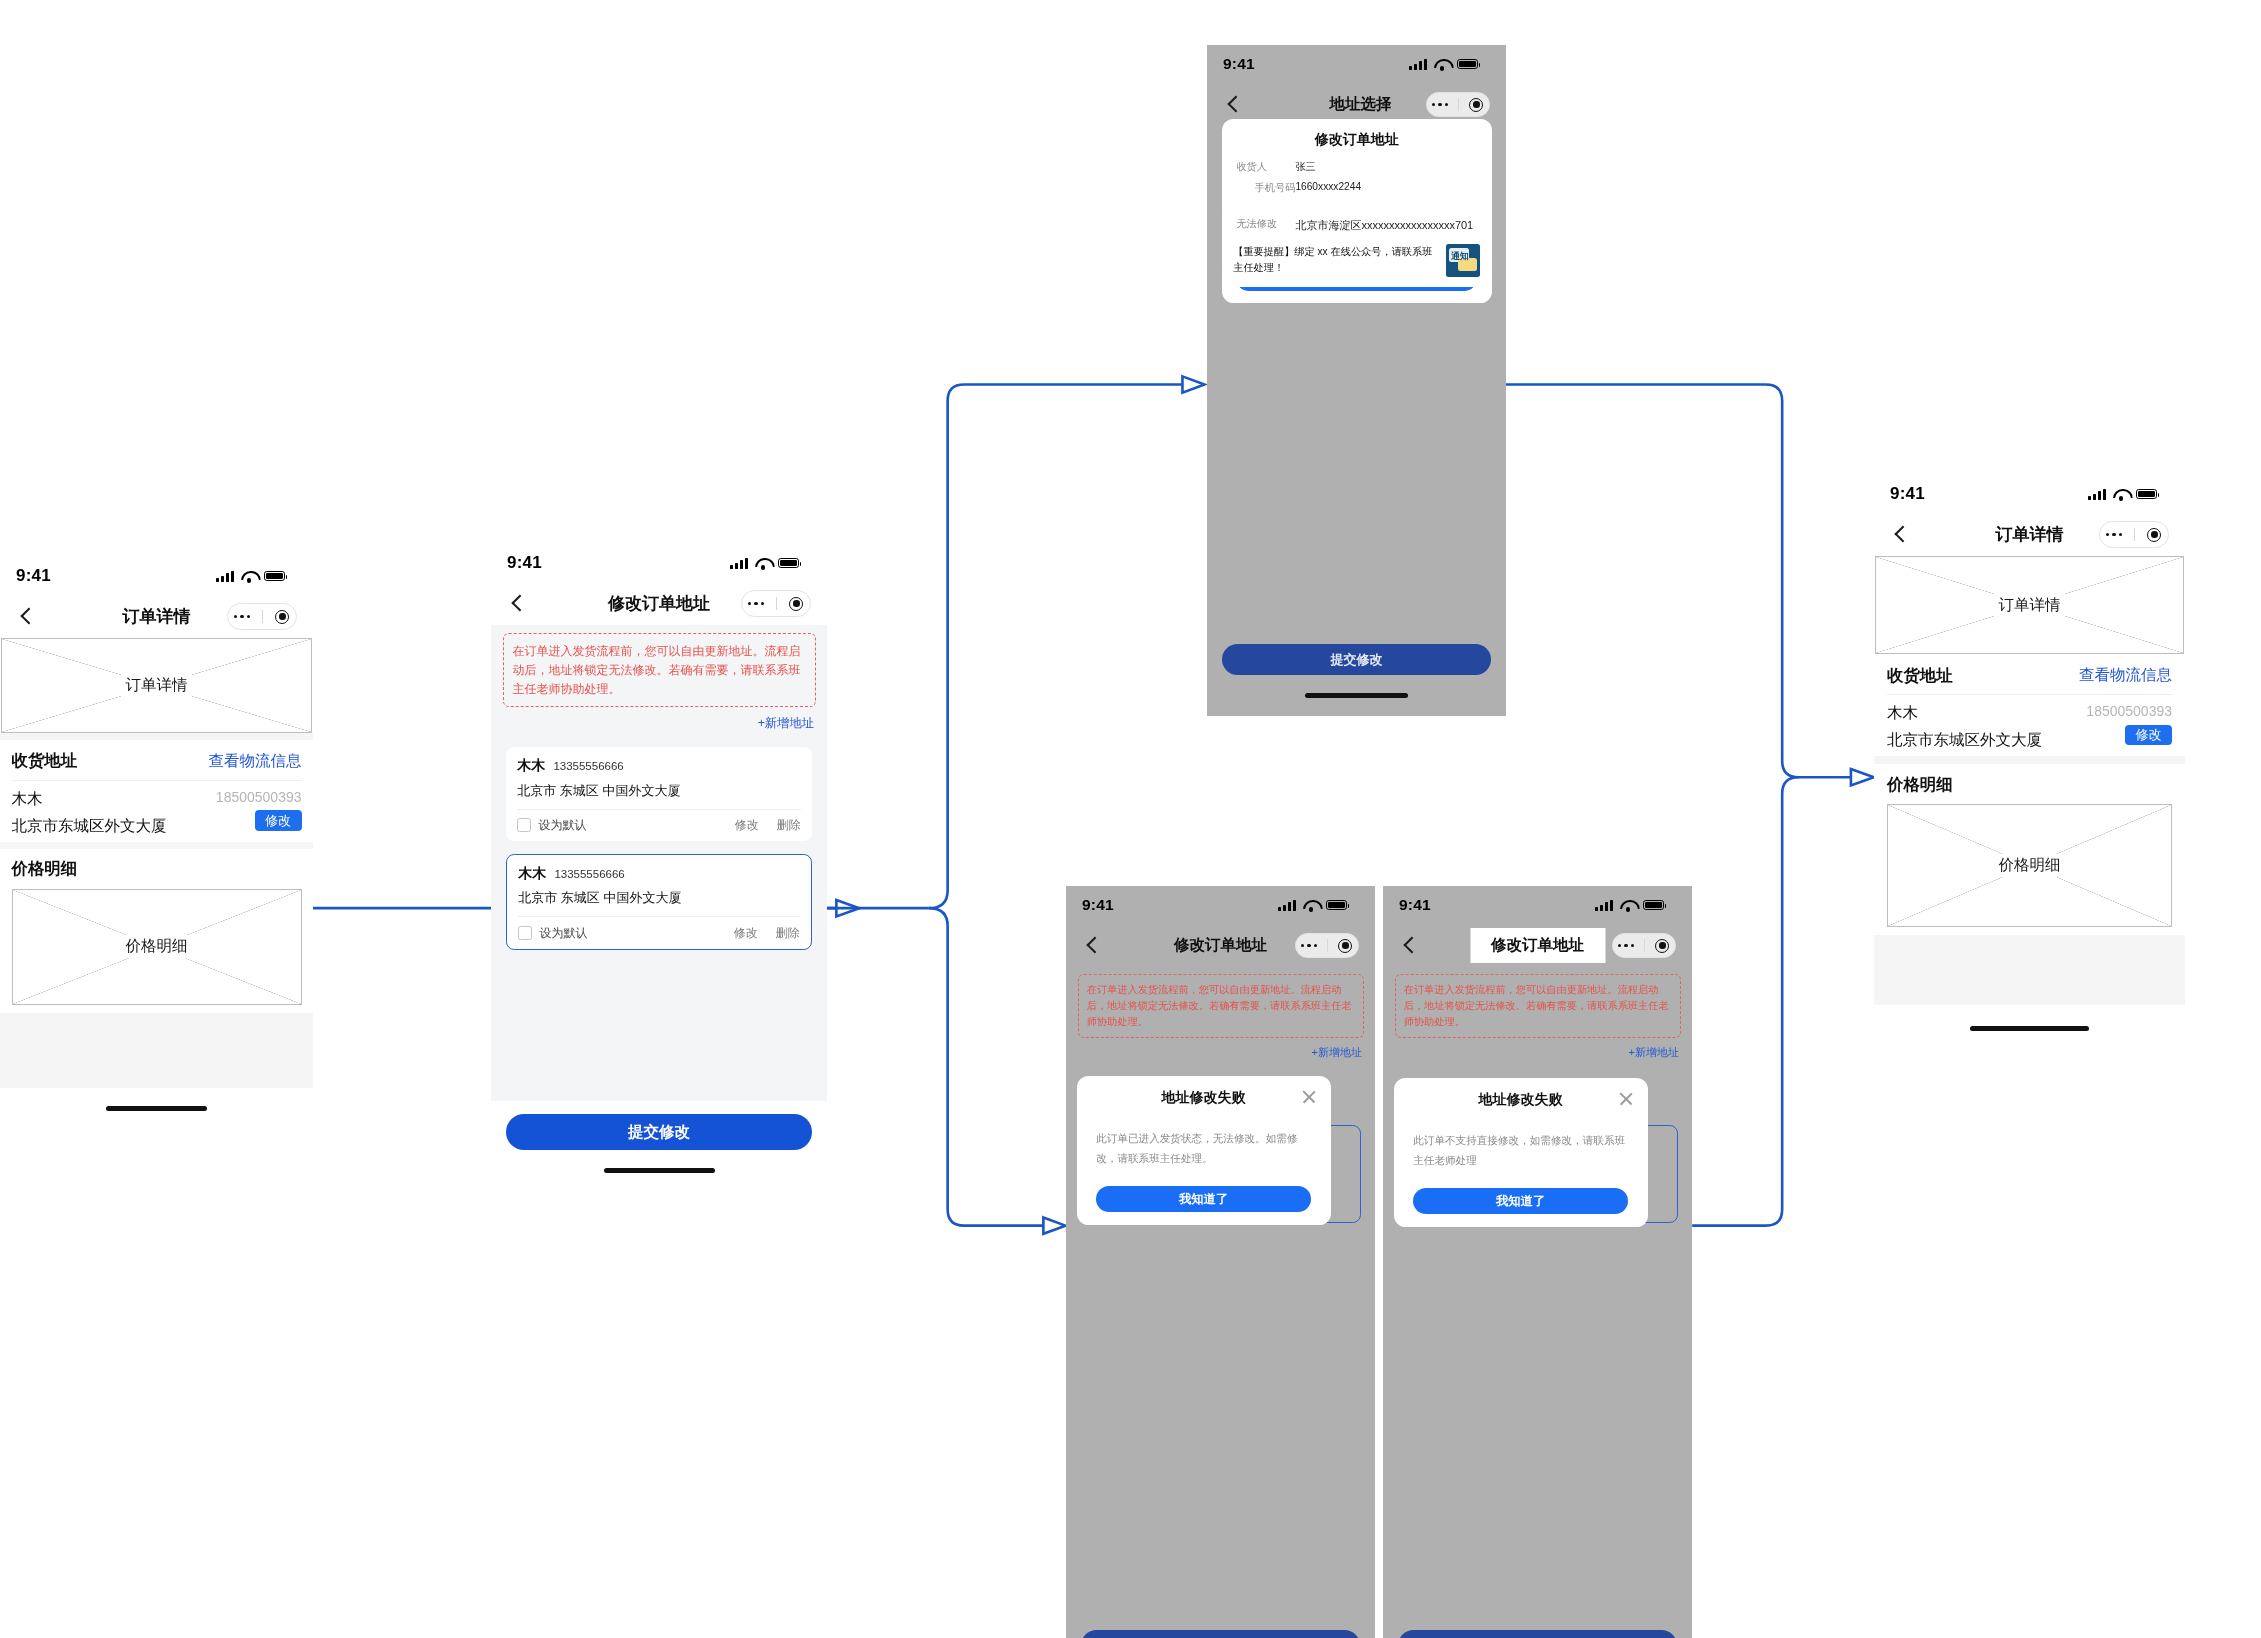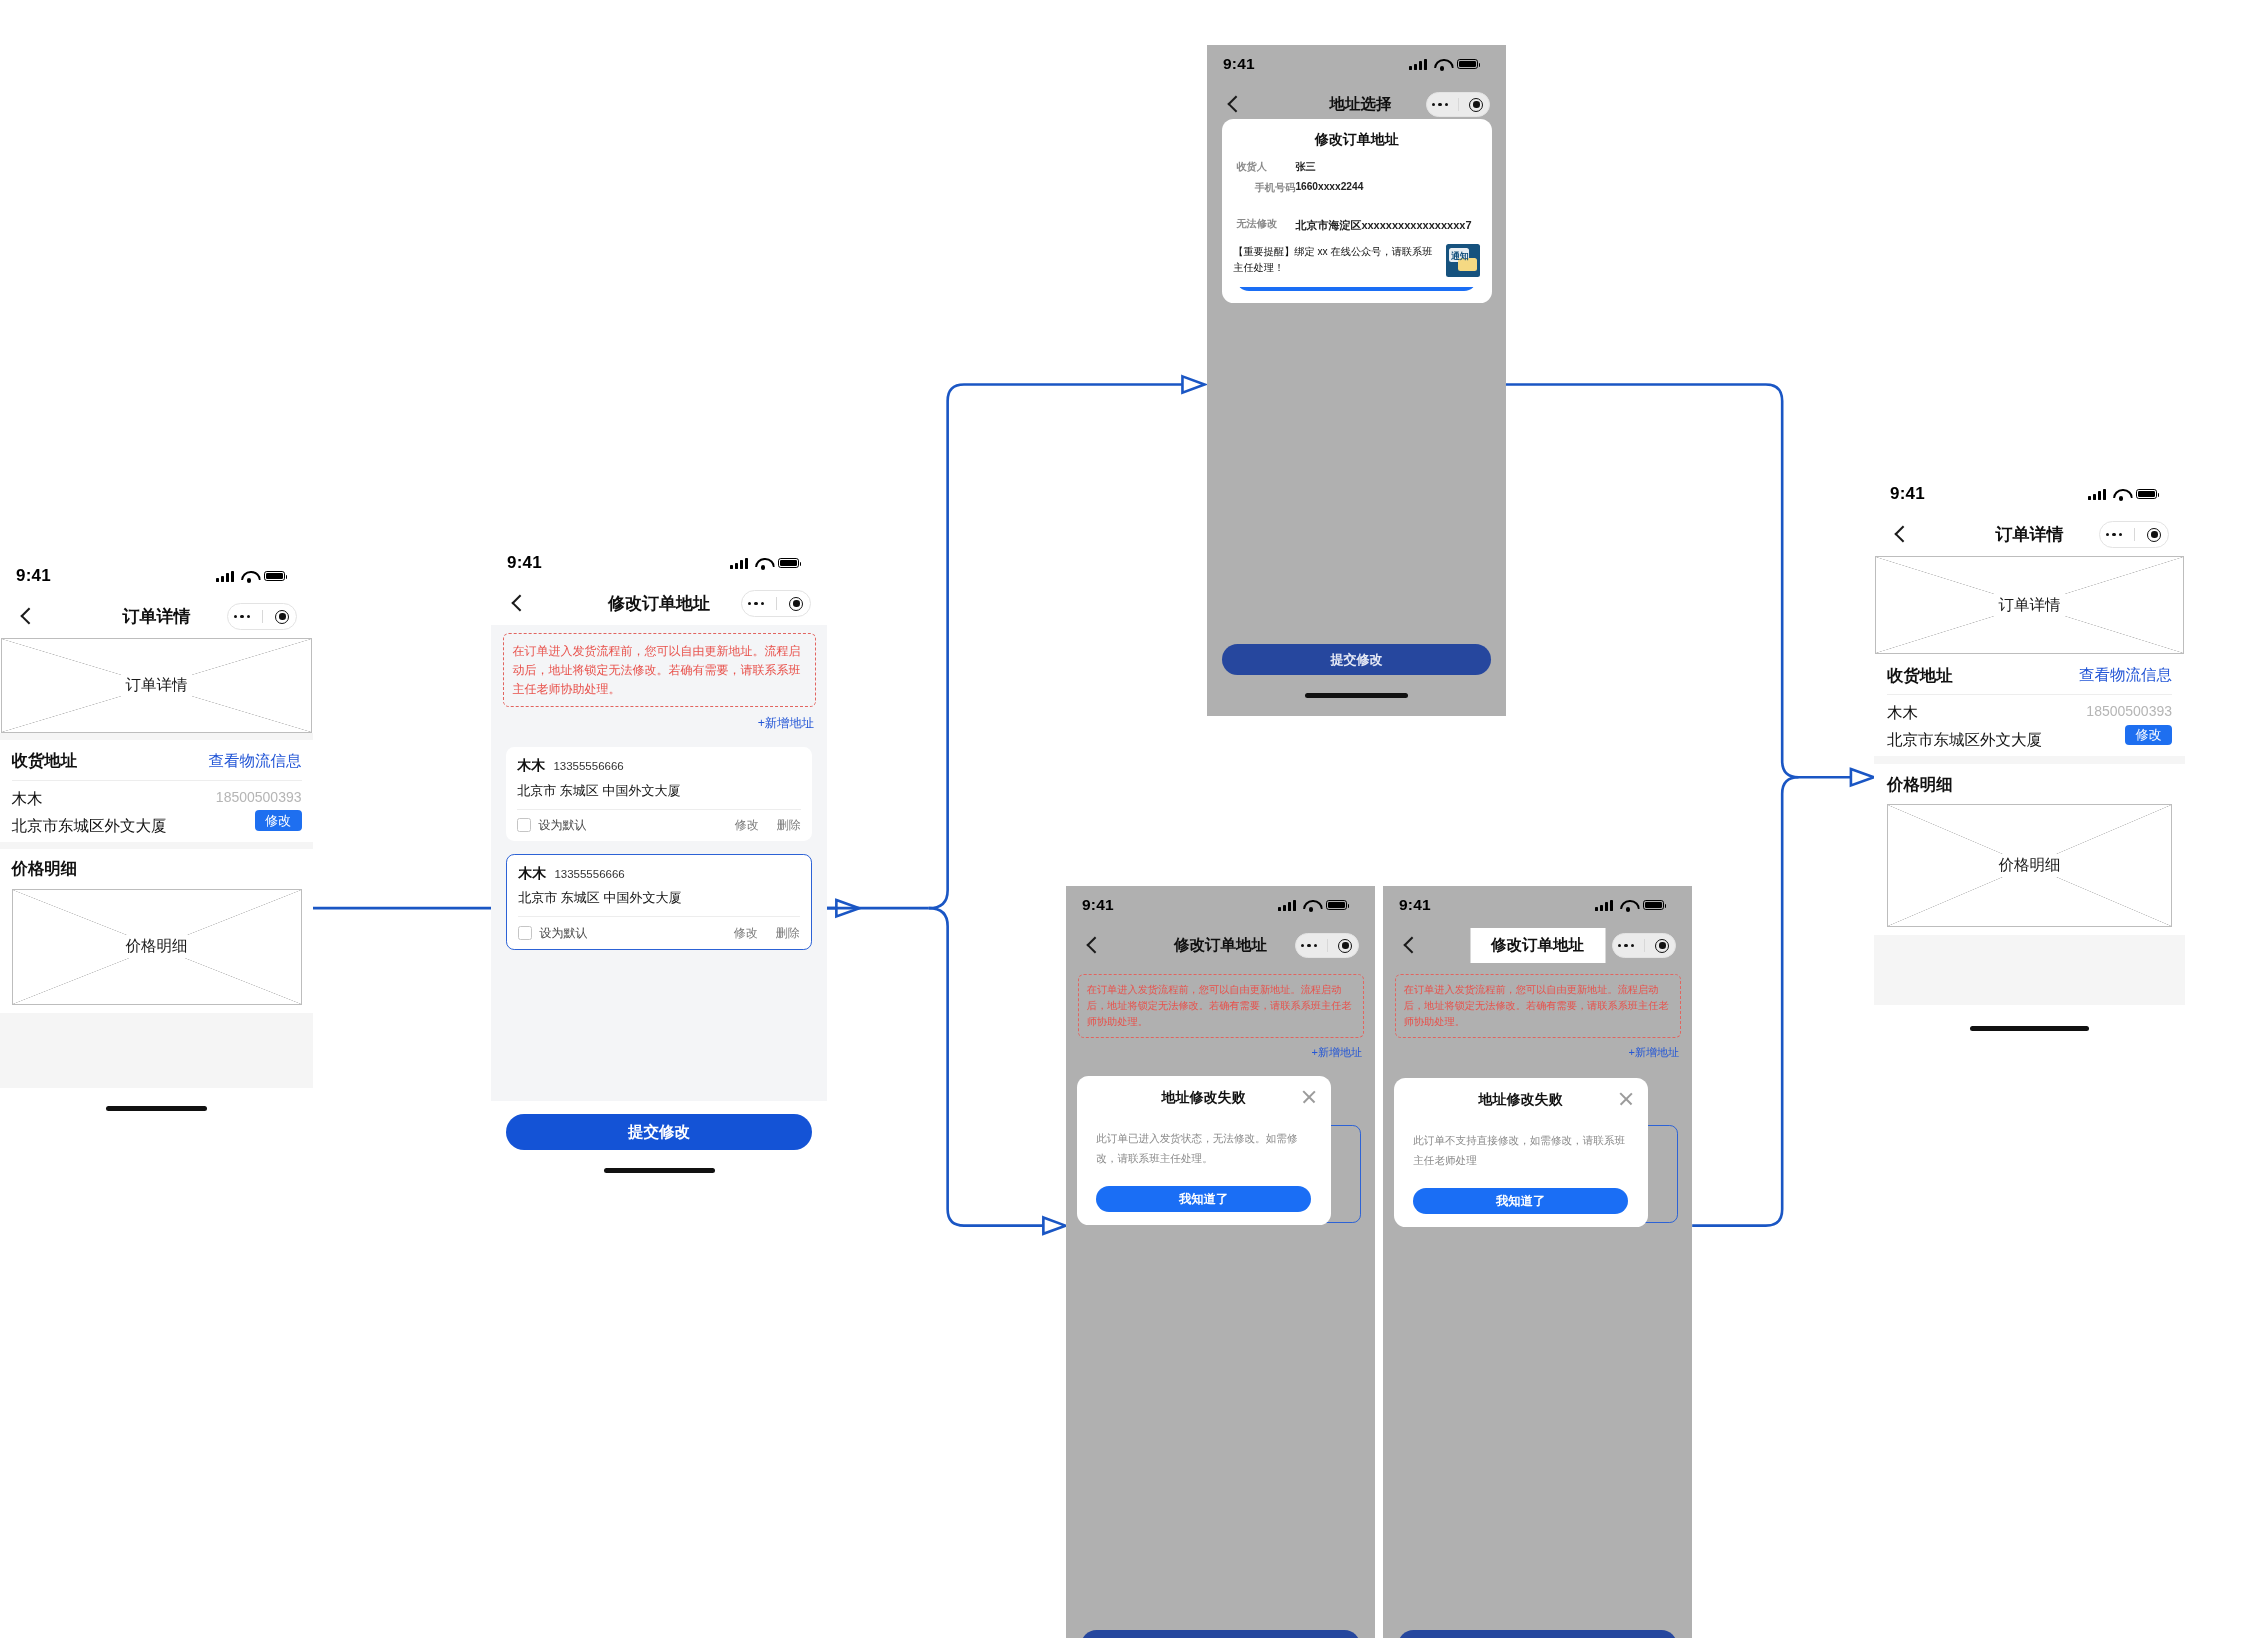--- a/index.html
+++ b/index.html
@@ -295,7 +295,7 @@
 
     <div class="modal" style="left:14.7px; top:74px; width:270px; padding:11.5px 0 11.5px 0;">
       <div style="text-align:center;font-size:14px;font-weight:700;color:#111;">修改订单地址</div>
-      <div style="padding:11.5px 14.7px 0 14.7px;font-weight:bold;">
+      <div style="padding:11.5px 14.7px 0 14.7px;">
         <div style="display:flex;margin-bottom:7.4px;">
           <span style="width:59px;font-size:10.2px;color:#8a8a8a;">收货人</span>
           <span style="font-size:10.2px;color:#222;">张三</span>

